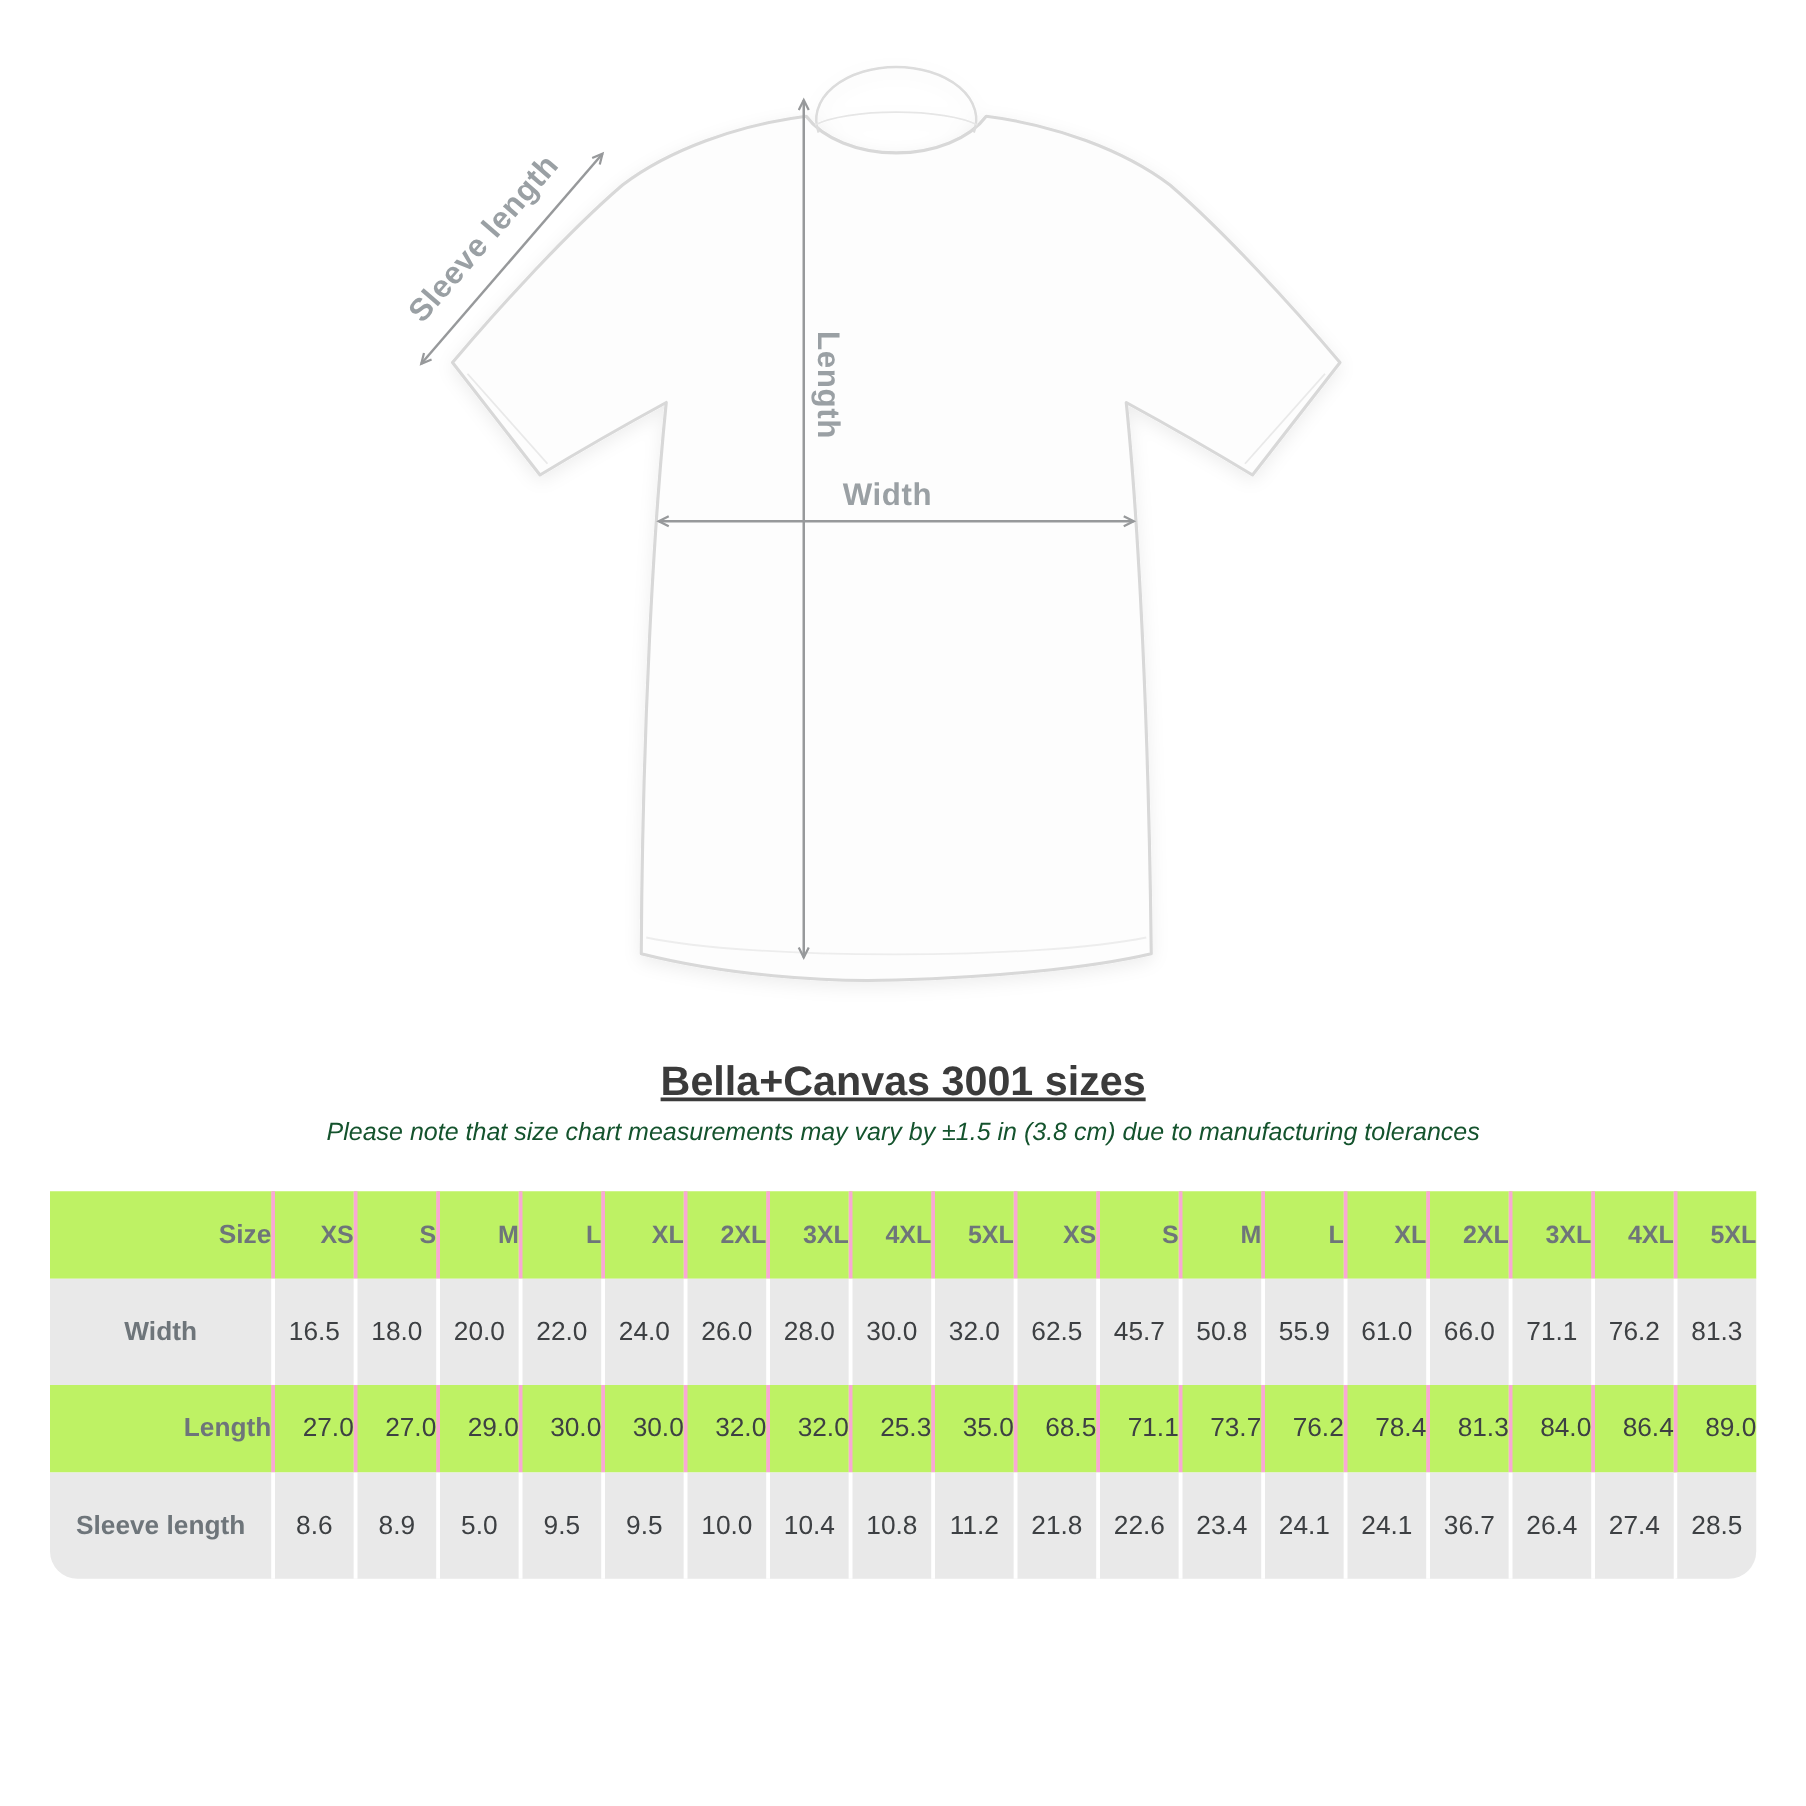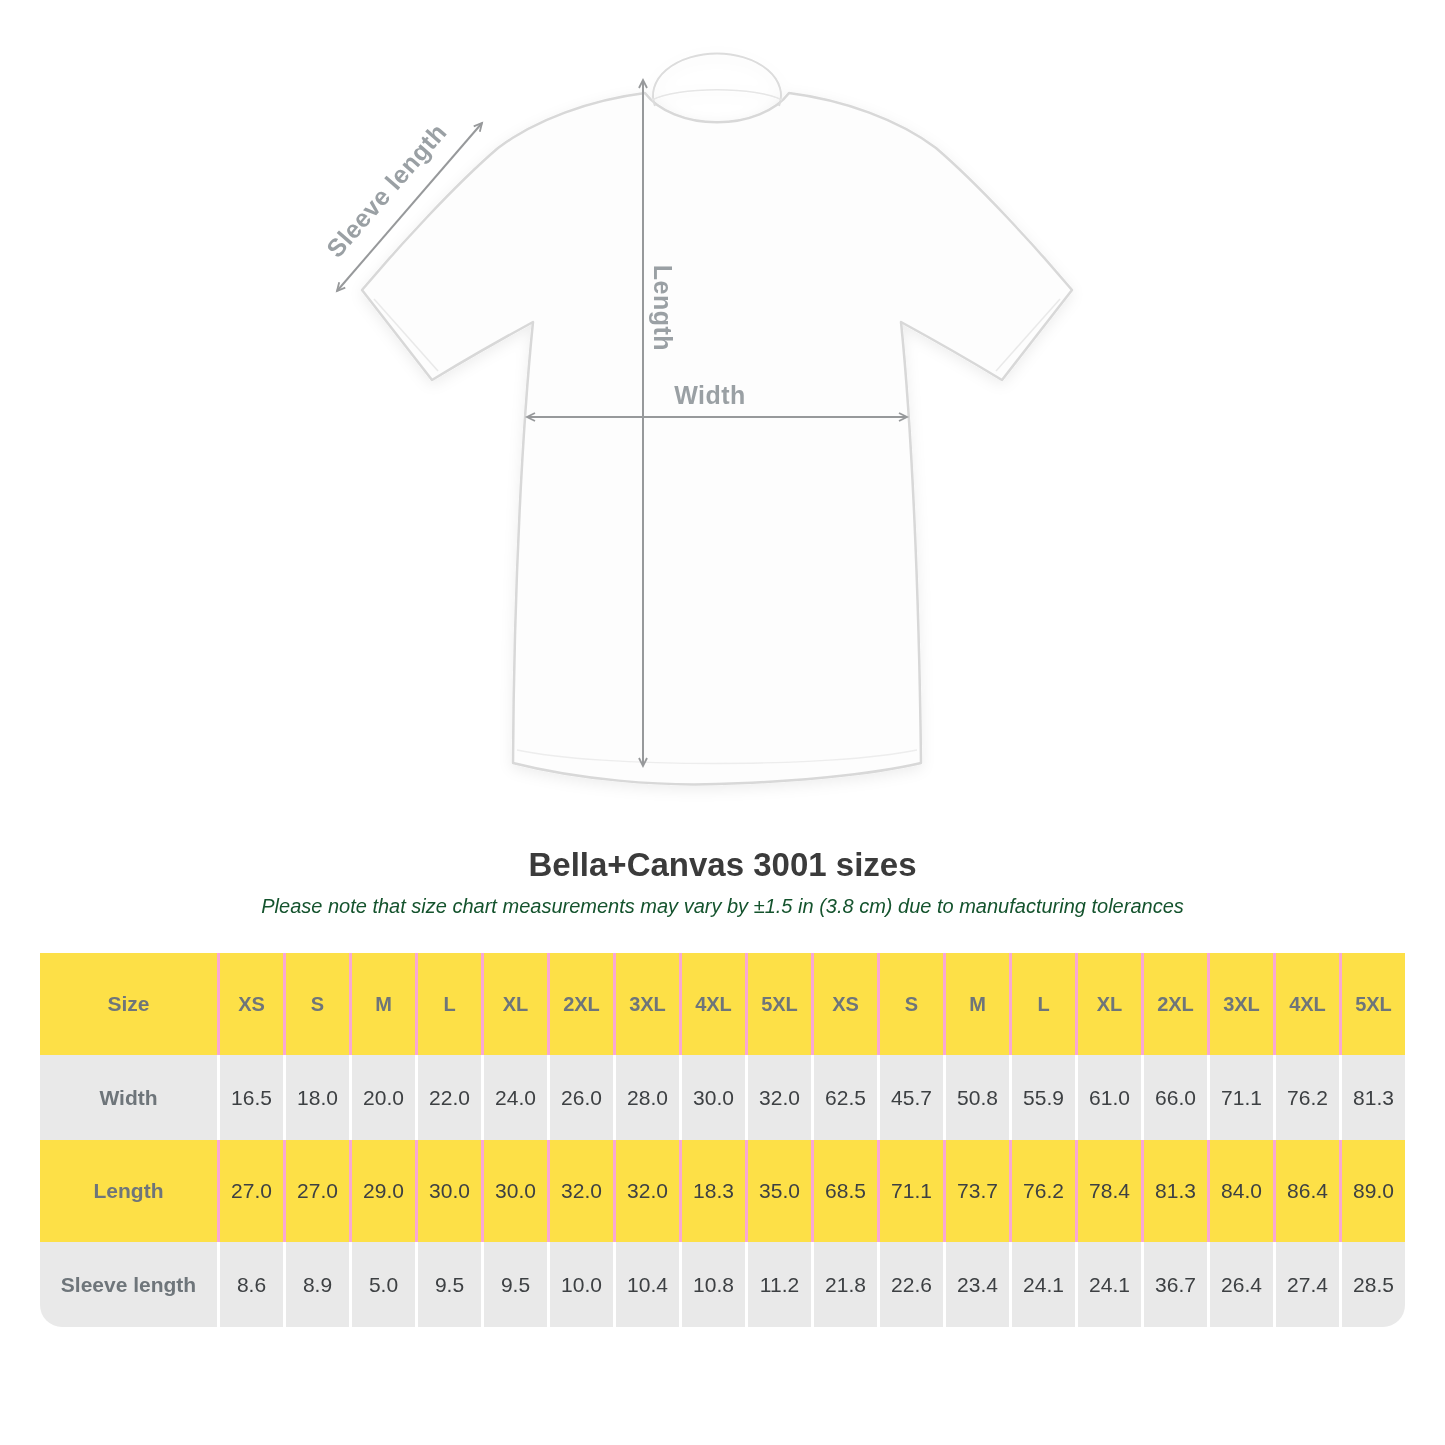--- a/index.html
+++ b/index.html
@@ -13,7 +13,7 @@
   
   .page-title{
     position:absolute;top:846px;left:0;width:1445px;margin:0;
-    text-align:center;font-size:33px;font-weight:bold;color:#3b3b3b;
+    text-align:center;font-size:33px;font-weight:bold;color:#3b3b3b;text-decoration:underline;
   }
   .page-note{
     position:absolute;top:895px;left:0;width:1445px;margin:0;

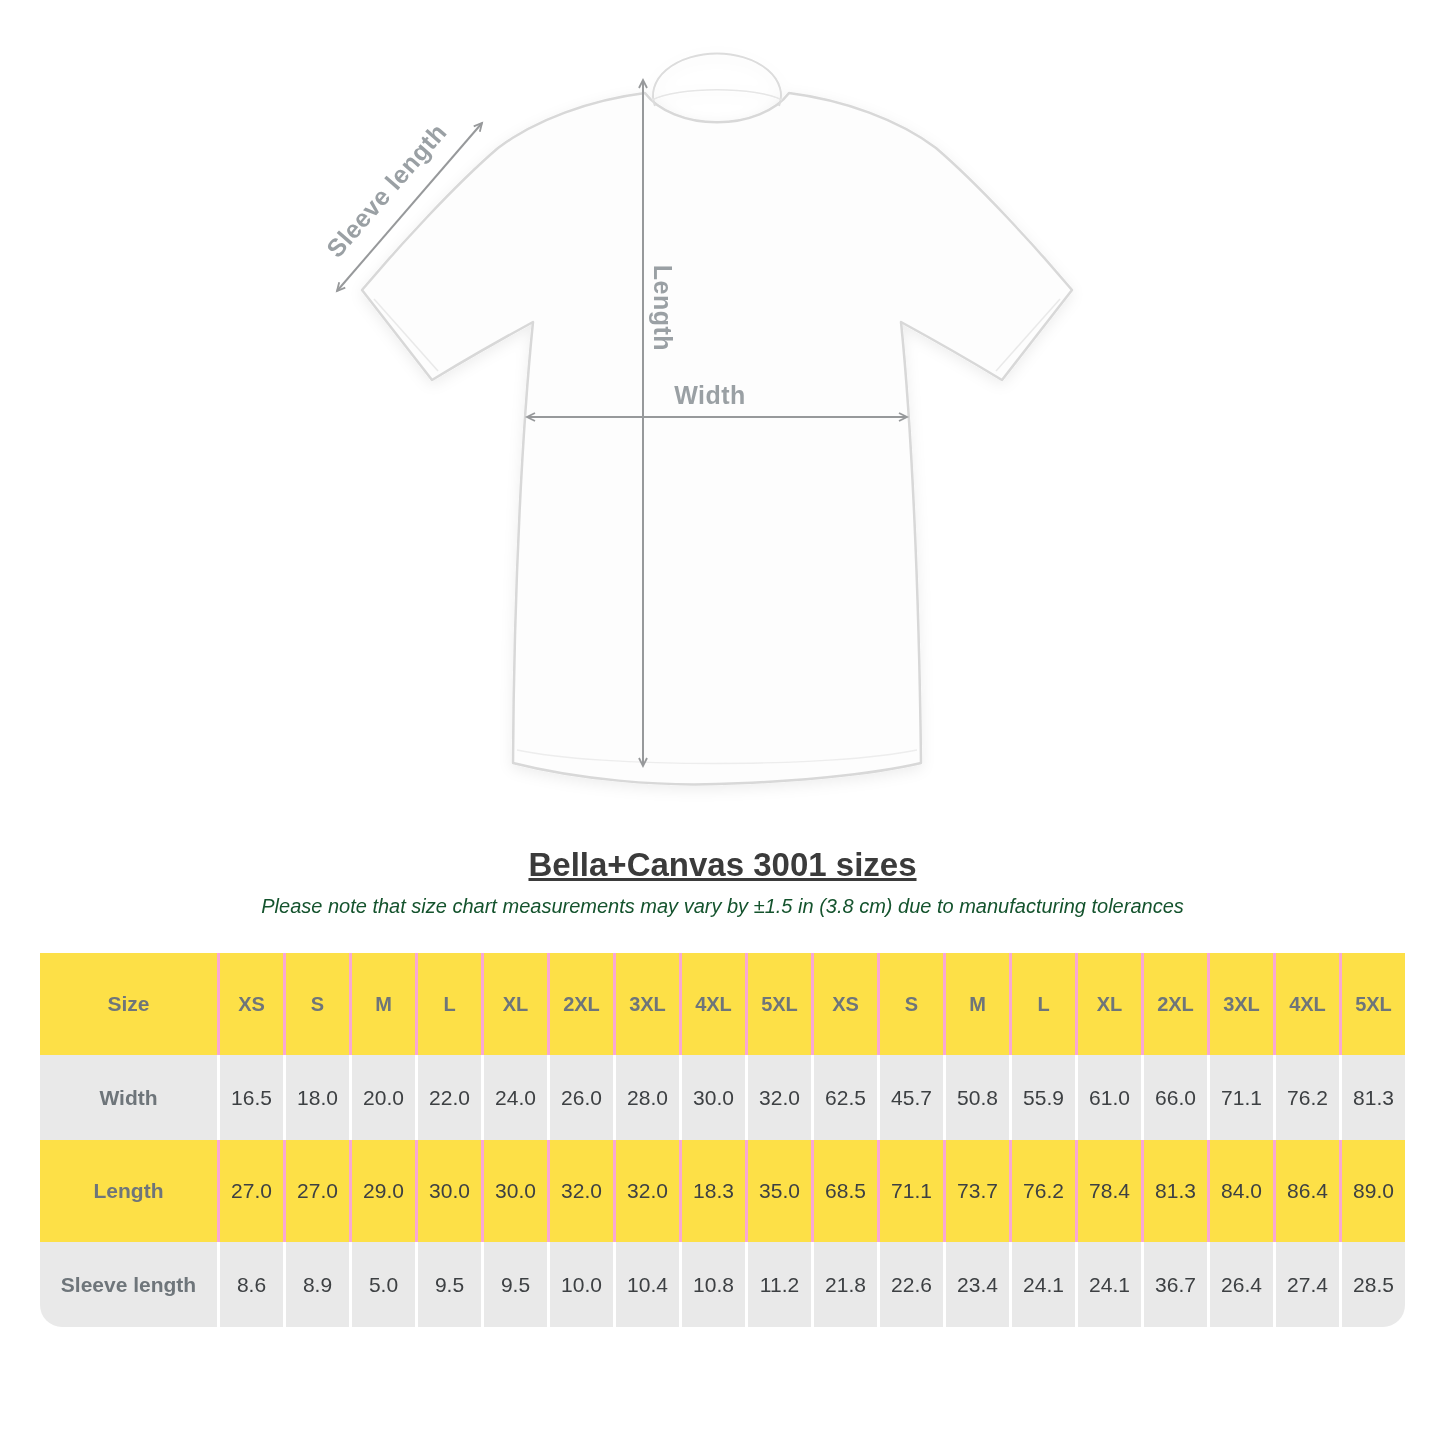--- a/index.html
+++ b/index.html
@@ -30,7 +30,7 @@
   tr.hdr th:last-child{border-top-right-radius:22px;}
   .unit-name{font-weight:bold;font-style:italic;font-size:25px;color:#666c70;line-height:34px;}
   .unit-sub{font-style:italic;font-size:19px;color:#55595c;line-height:28px;}
-  tr.w td{background:#fde047;height:102px;}
+  tr.w td{background:#bef264;height:70px;text-align:right;}
   tr.g td{background:#e9e9e9;height:85px;}
   tr.w td + td{border-left:3px solid #f9a8d4;}
   tr.g td + td{border-left:3px solid #ffffff;}

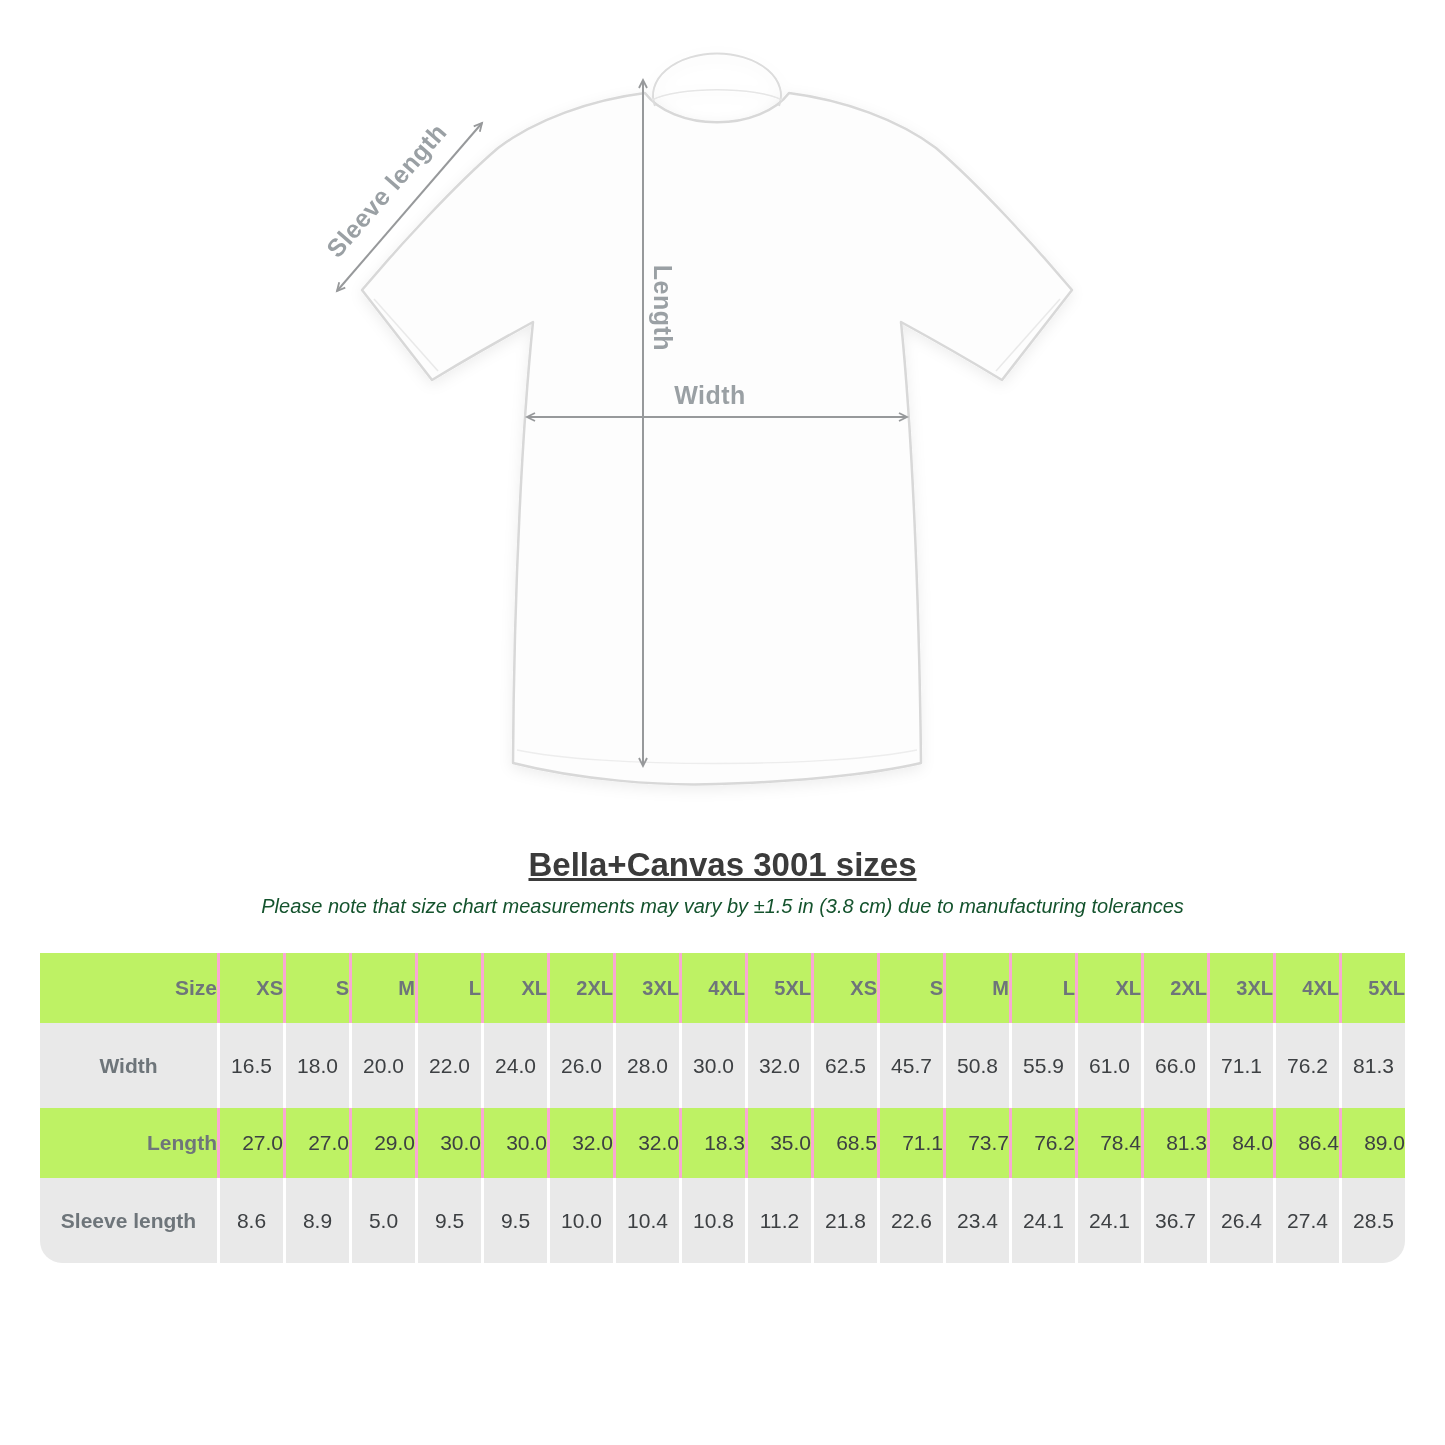--- a/index.html
+++ b/index.html
@@ -172,7 +172,7 @@
         <td class="val">30.0</td>
         <td class="val">32.0</td>
         <td class="val">32.0</td>
-        <td class="val">18.3</td>
+        <td class="val">25.3</td>
         <td class="val">35.0</td>
         <td class="val">68.5</td>
         <td class="val">71.1</td>

